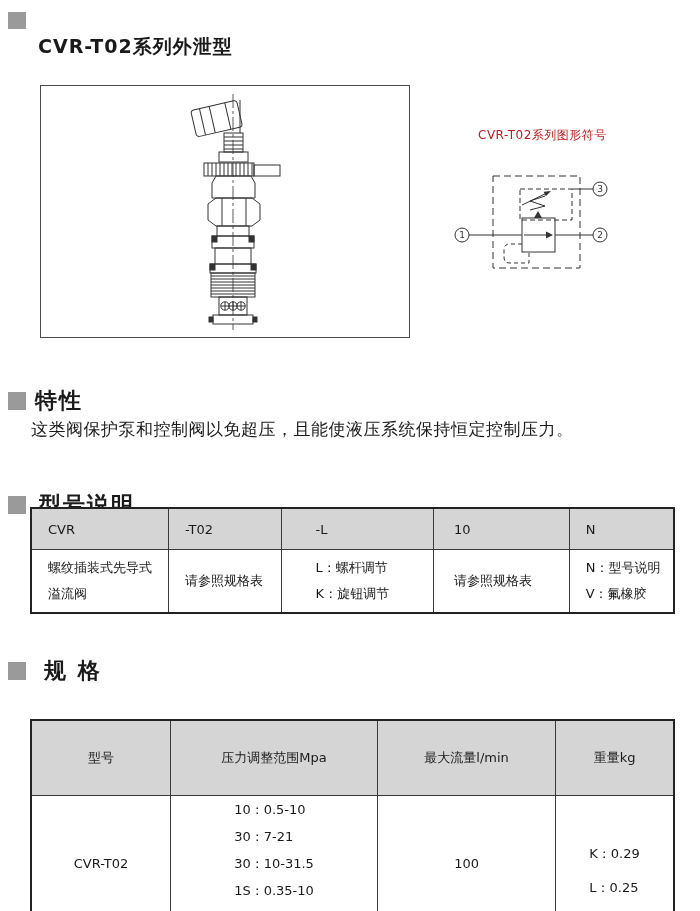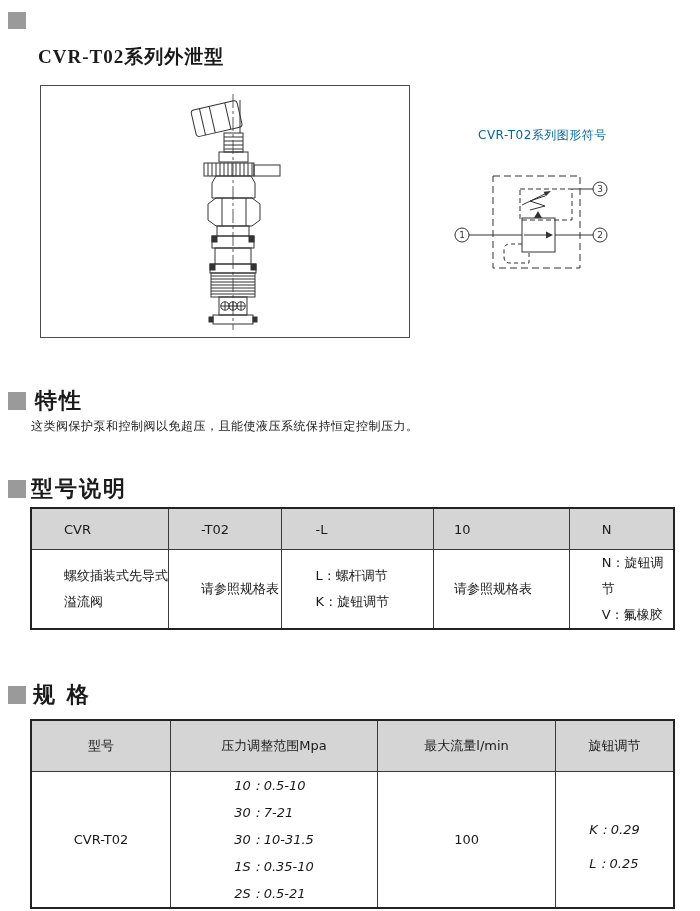--- a/index.html
+++ b/index.html
@@ -49,7 +49,7 @@
   <div class="h-row">
     <span class="sq"></span>
   </div>
-  <div class="title-text" style="margin-left:30px;margin-top:15px;font-family:Liberation Serif, serif;">CVR-T02系列外泄型</div>
+  <div class="title-text" style="margin-left:30px;margin-top:5px;">CVR-T02系列外泄型</div>
 </div>
 
 <div class="abs frame" style="left:40px;top:85px;width:370px;height:253px;">

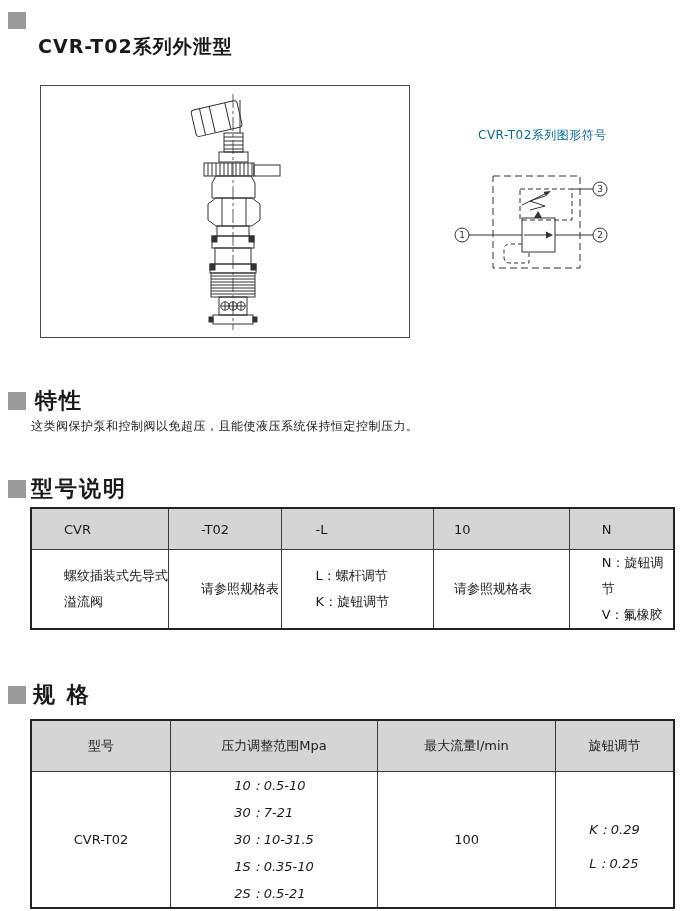--- a/index.html
+++ b/index.html
@@ -16,7 +16,7 @@
   .body-text{font-size:12px;letter-spacing:0.5px;}
 
   .frame{border:1.5px solid #4a4a4a;box-sizing:border-box;background:#fff;}
-  .caption{font-size:12px;color:#0369a1;letter-spacing:0.5px;white-space:nowrap;}
+  .caption{font-size:12px;color:#b91c1c;letter-spacing:0.5px;white-space:nowrap;}
 
   table{border-collapse:collapse;table-layout:fixed;width:645px;border:2px solid #222;background:#fff;}
   td{border:1px solid #3a3a3a;font-size:13px;padding:0;color:#1a1a1a;}

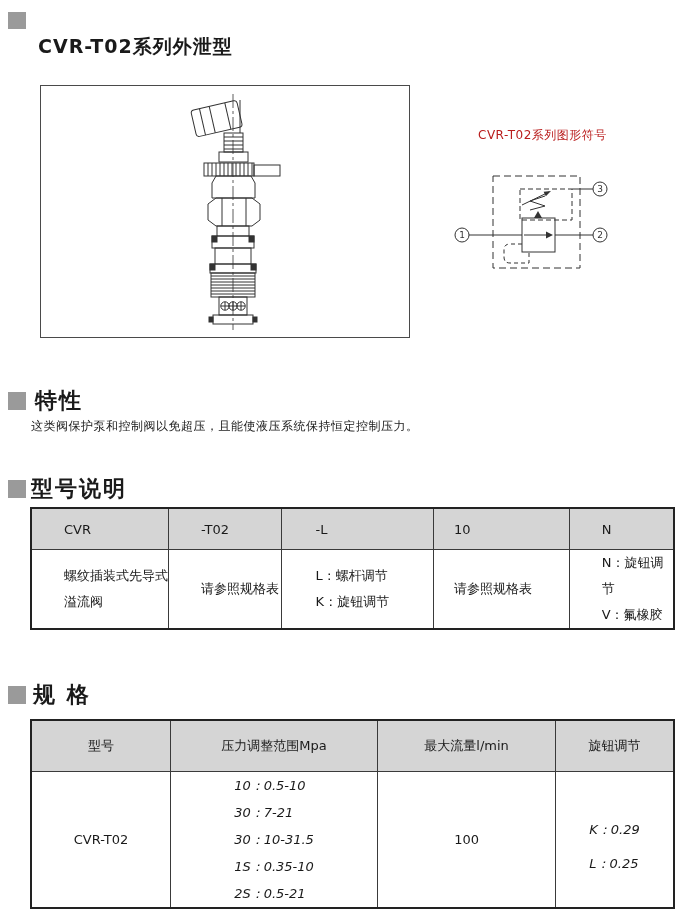--- a/index.html
+++ b/index.html
@@ -13,7 +13,7 @@
   .h-row{display:flex;align-items:center;gap:9px;}
   .title-text{font-weight:bold;font-size:19px;letter-spacing:1px;white-space:nowrap;}
   .h-text{font-weight:bold;font-size:22px;letter-spacing:2px;white-space:nowrap;}
-  .body-text{font-size:12px;letter-spacing:0.5px;}
+  .body-text{font-size:17px;letter-spacing:0.5px;}
 
   .frame{border:1.5px solid #4a4a4a;box-sizing:border-box;background:#fff;}
   .caption{font-size:12px;color:#b91c1c;letter-spacing:0.5px;white-space:nowrap;}

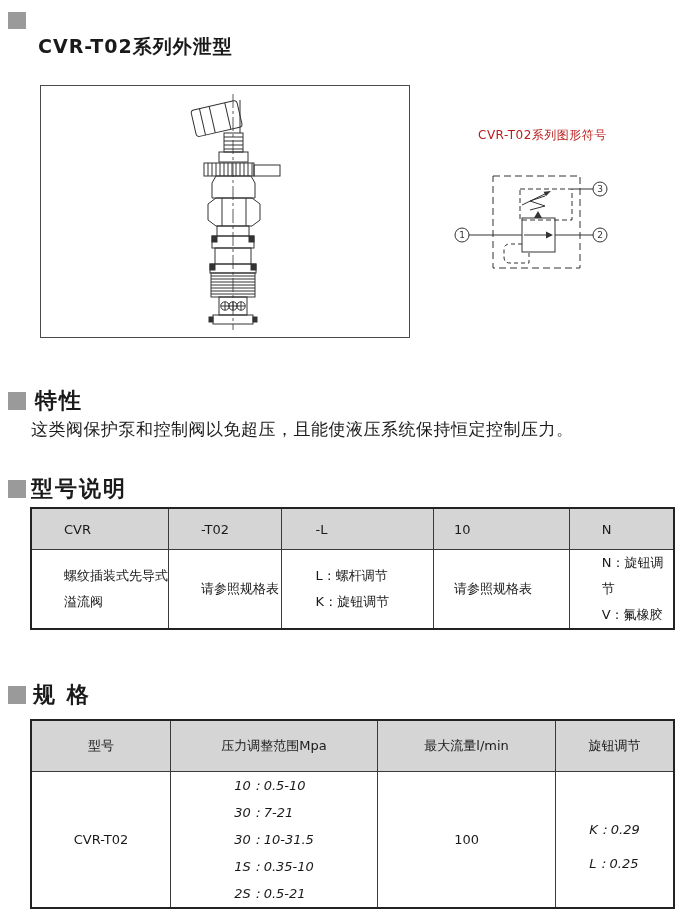--- a/index.html
+++ b/index.html
@@ -182,7 +182,7 @@
 </div>
 <div class="abs body-text" style="left:31px;top:418px;">这类阀保护泵和控制阀以免超压，且能使液压系统保持恒定控制压力。</div>
 
-<div class="abs h-row" style="left:8px;top:474px;gap:5px;">
+<div class="abs h-row" style="left:8px;top:490px;gap:13px;">
   <span class="sq" style="height:18px;"></span>
   <span class="h-text">型号说明</span>
 </div>

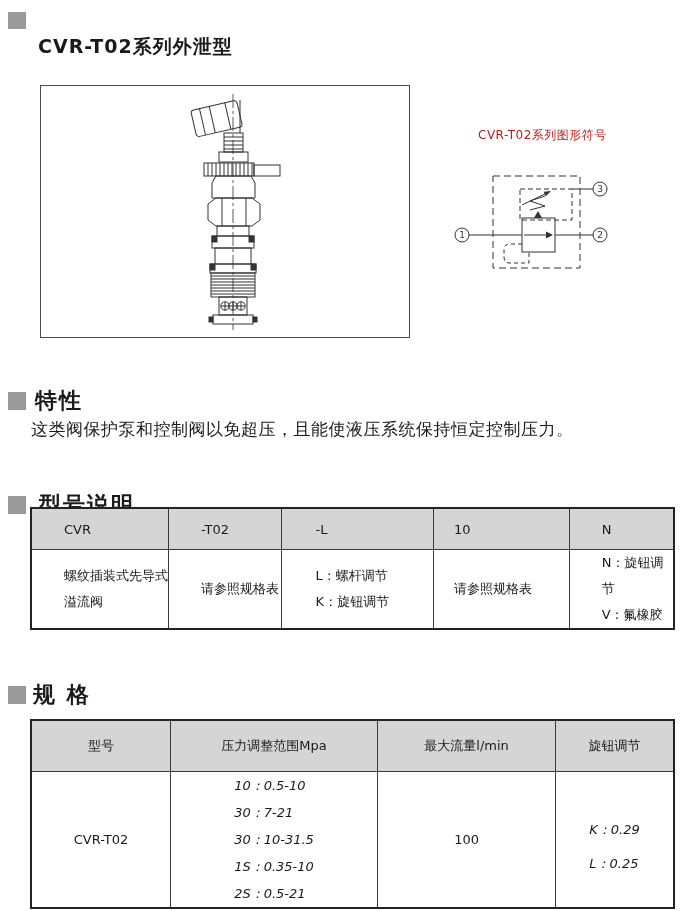--- a/index.html
+++ b/index.html
@@ -23,7 +23,7 @@
   .hdr-bg{background:#d5d5d5;}
 
   
-  .t1 td{padding-left:32px;vertical-align:middle;}
+  .t1 td{padding-left:16px;vertical-align:middle;}
   .t1 td.c3{padding-left:34px;}
   .t1 td.c4{padding-left:20px;margin-top:41px;}
   .t1 tr.codes td{height:40px;}

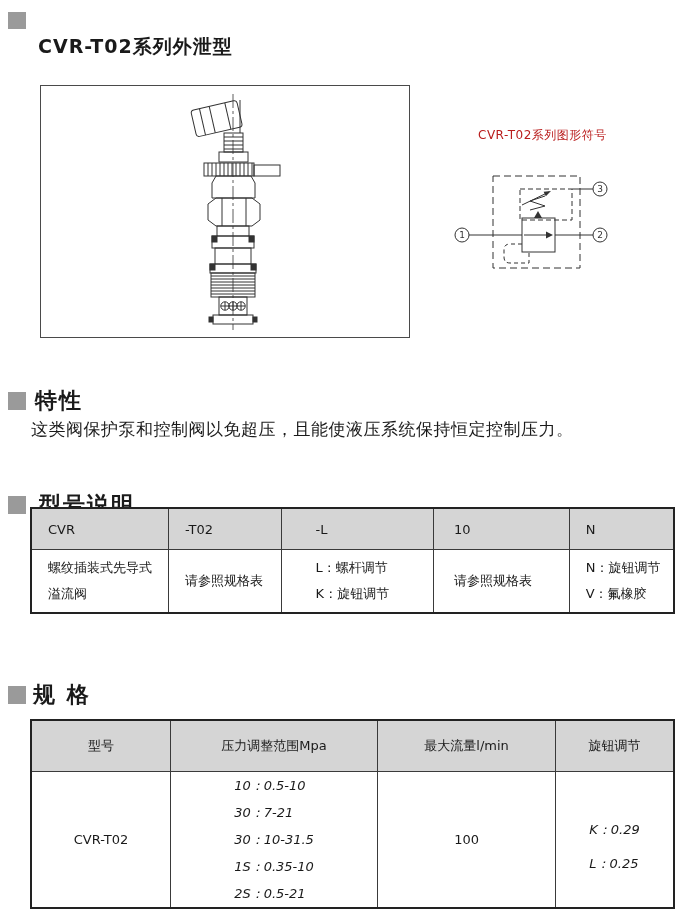--- a/index.html
+++ b/index.html
@@ -221,7 +221,7 @@
       <div></div>
     </td>
     <td>
-      <div>N：旋钮调节</div>
+      <div>N：型号说明</div>
       <div>V：氟橡胶</div>
     </td>
   </tr>

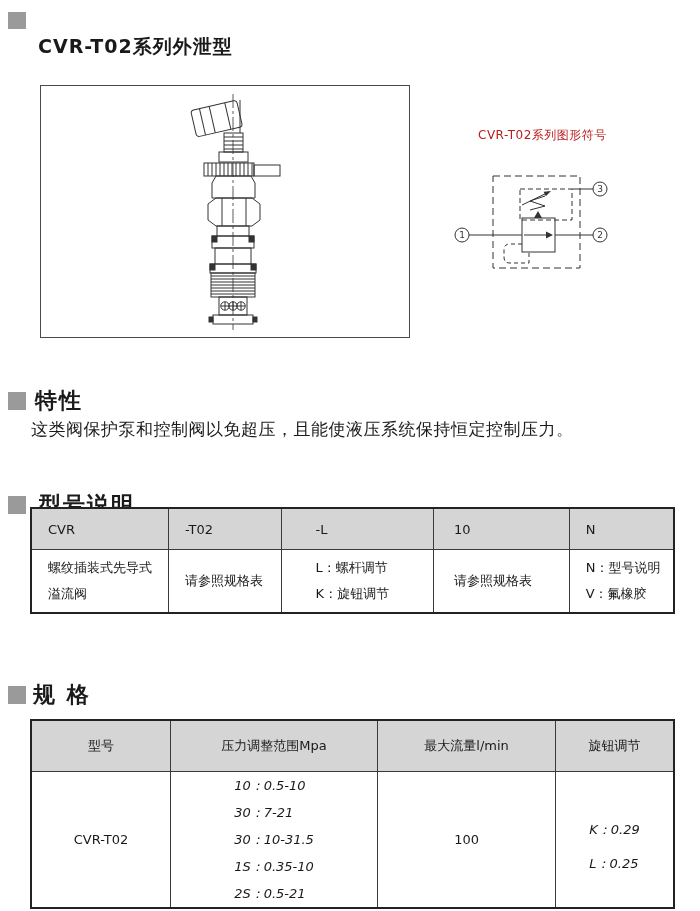--- a/index.html
+++ b/index.html
@@ -228,7 +228,7 @@
 </tbody>
   </table>
 
-<div class="abs h-row" style="left:8px;top:680px;gap:7px;">
+<div class="abs h-row" style="left:8px;top:656px;gap:18px;">
   <span class="sq" style="height:18px;"></span>
   <span class="h-text">规  格</span>
 </div>

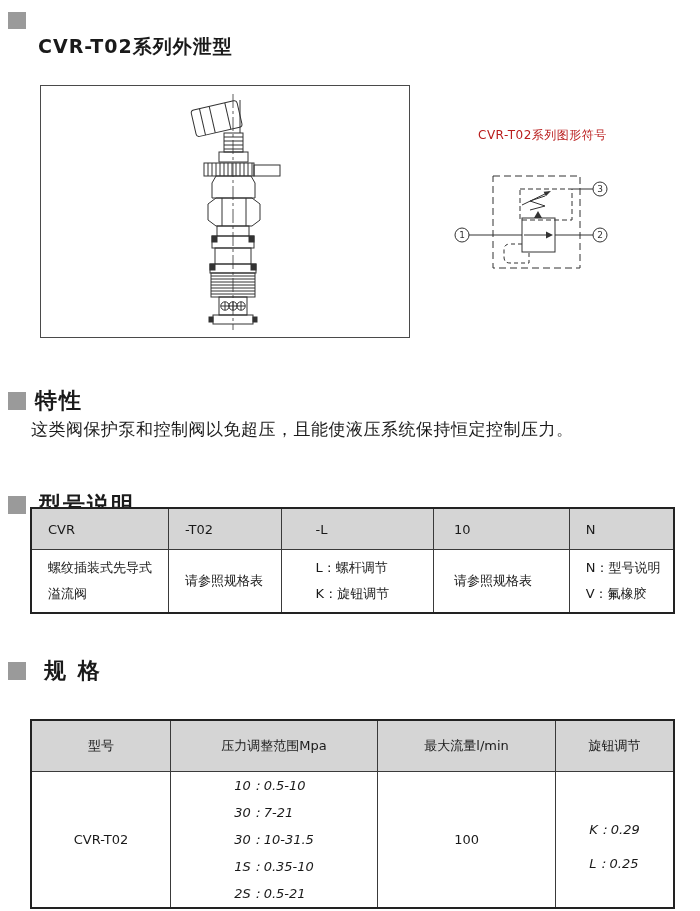--- a/index.html
+++ b/index.html
@@ -32,7 +32,7 @@
   .t1 tr.details td div{line-height:26px;}
 
   
-  .t2 tr.head td{height:42px;text-align:center;padding:4px;}
+  .t2 tr.head td{height:42px;text-align:center;padding:16px;}
   .t2 tr.body td{height:134px;text-align:center;vertical-align:middle;}
   .t2 .lines{display:inline-block;text-align:left;}
   .t2 .lines div{line-height:27px;font-style:italic;}

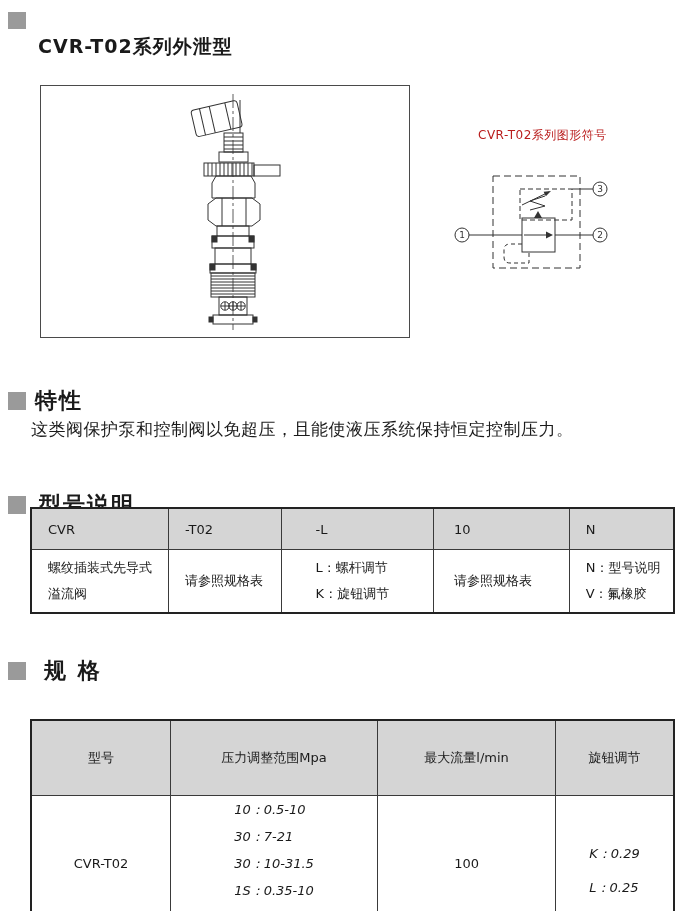--- a/index.html
+++ b/index.html
@@ -245,7 +245,7 @@
     <td class="hdr-bg">型号</td>
     <td class="hdr-bg">压力调整范围Mpa</td>
     <td class="hdr-bg">最大流量l/min</td>
-    <td class="hdr-bg">旋钮调节</td>
+    <td class="hdr-bg">重量kg</td>
   </tr>
   <tr class="body">
     <td>CVR-T02</td>

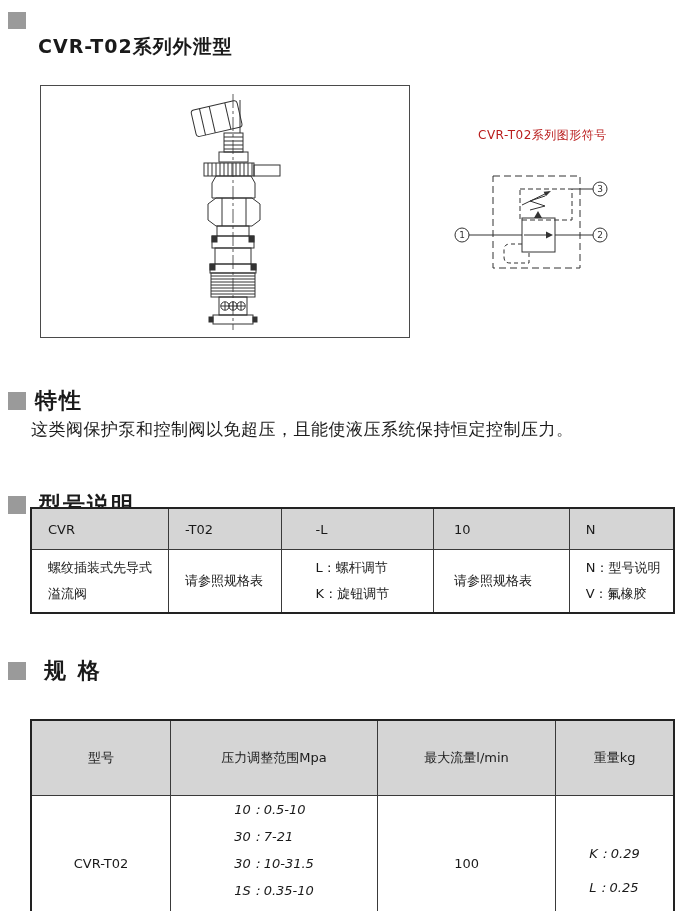--- a/index.html
+++ b/index.html
@@ -35,7 +35,7 @@
   .t2 tr.head td{height:42px;text-align:center;padding:16px;}
   .t2 tr.body td{height:134px;text-align:center;vertical-align:middle;}
   .t2 .lines{display:inline-block;text-align:left;}
-  .t2 .lines div{line-height:27px;font-style:italic;}
+  .t2 .lines div{line-height:27px;}
   .t2 td.wt{vertical-align:top;}
   .t2 td.wt .lines{margin-top:14px;}
   .t2 td.wt .lines div{line-height:34px;}

